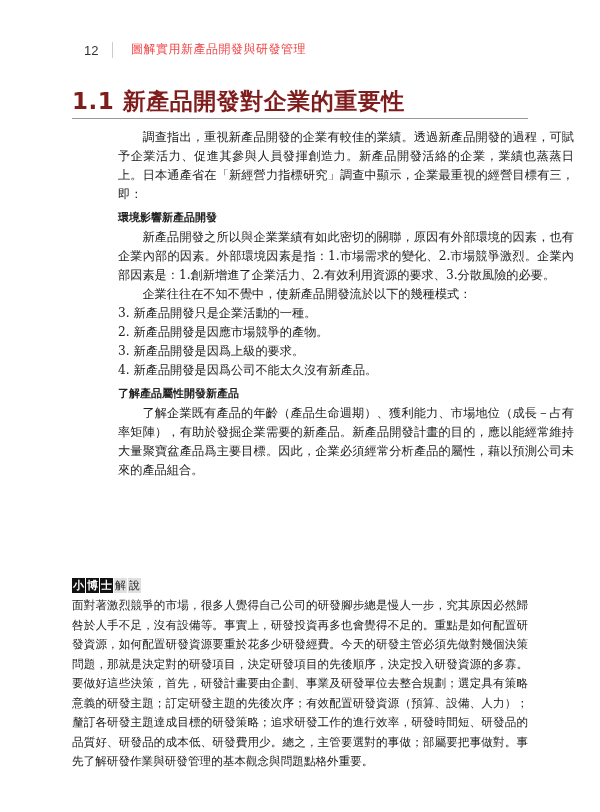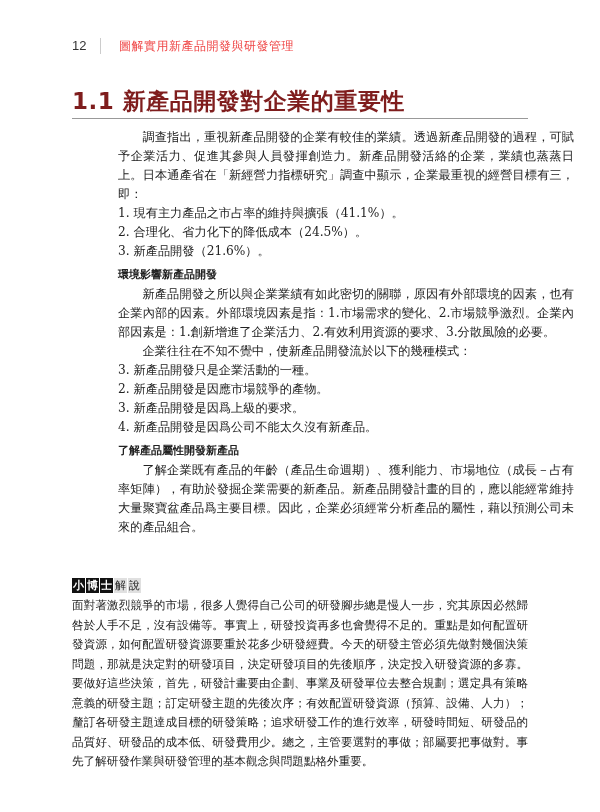--- a/index.html
+++ b/index.html
@@ -4,7 +4,7 @@
 <style>
   html, body { margin:0; padding:0; background:#ffffff; }
   body { width:600px; height:812px; position:relative; overflow:hidden; color:#222; font-family:"DejaVu Serif", serif; }
-  .header { position:absolute; left:72px; top:38px; height:20px; display:flex; align-items:flex-start; }
+  .header { position:absolute; left:84px; top:38px; height:20px; display:flex; align-items:flex-end; }
   .page-num { font-family:"Liberation Sans", sans-serif; font-size:13px; color:#333; width:28px; }
   .header-sep { width:1px; height:16px; background:#ccc; margin-right:18px; }
   .book-title { font-size:12px; color:#ef4444; letter-spacing:0.5px; }

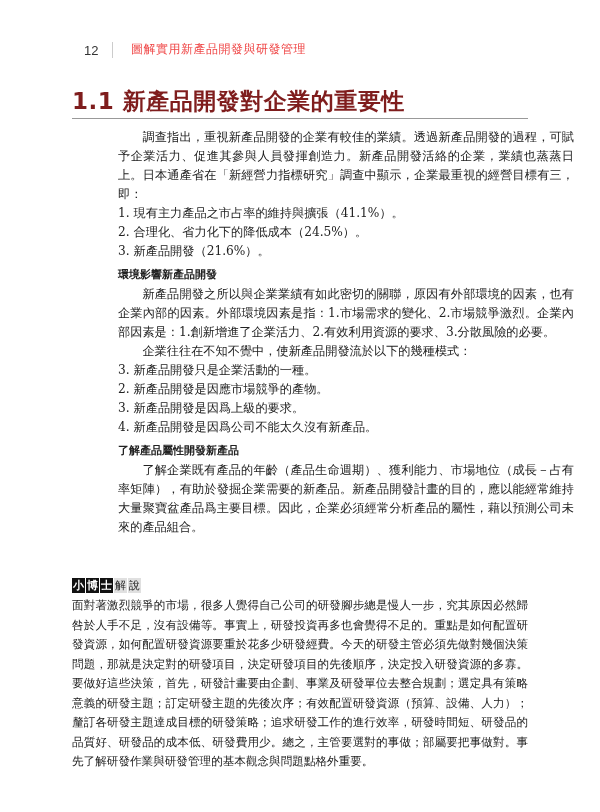--- a/index.html
+++ b/index.html
@@ -37,11 +37,6 @@
 
 <div class="content">
   <p class="indent">調查指出，重視新產品開發的企業有較佳的業績。透過新產品開發的過程，可賦予企業活力、促進其參與人員發揮創造力。新產品開發活絡的企業，業績也蒸蒸日上。日本通產省在「新經營力指標研究」調查中顯示，企業最重視的經營目標有三，即：</p>
-  <ol>
-    <li>1. 現有主力產品之市占率的維持與擴張（41.1%）。</li>
-    <li>2. 合理化、省力化下的降低成本（24.5%）。</li>
-    <li>3. 新產品開發（21.6%）。</li>
-  </ol>
 
   <h2>環境影響新產品開發</h2>
   <p class="indent">新產品開發之所以與企業業績有如此密切的關聯，原因有外部環境的因素，也有企業內部的因素。外部環境因素是指：1.市場需求的變化、2.市場競爭激烈。企業內部因素是：1.創新增進了企業活力、2.有效利用資源的要求、3.分散風險的必要。</p>

